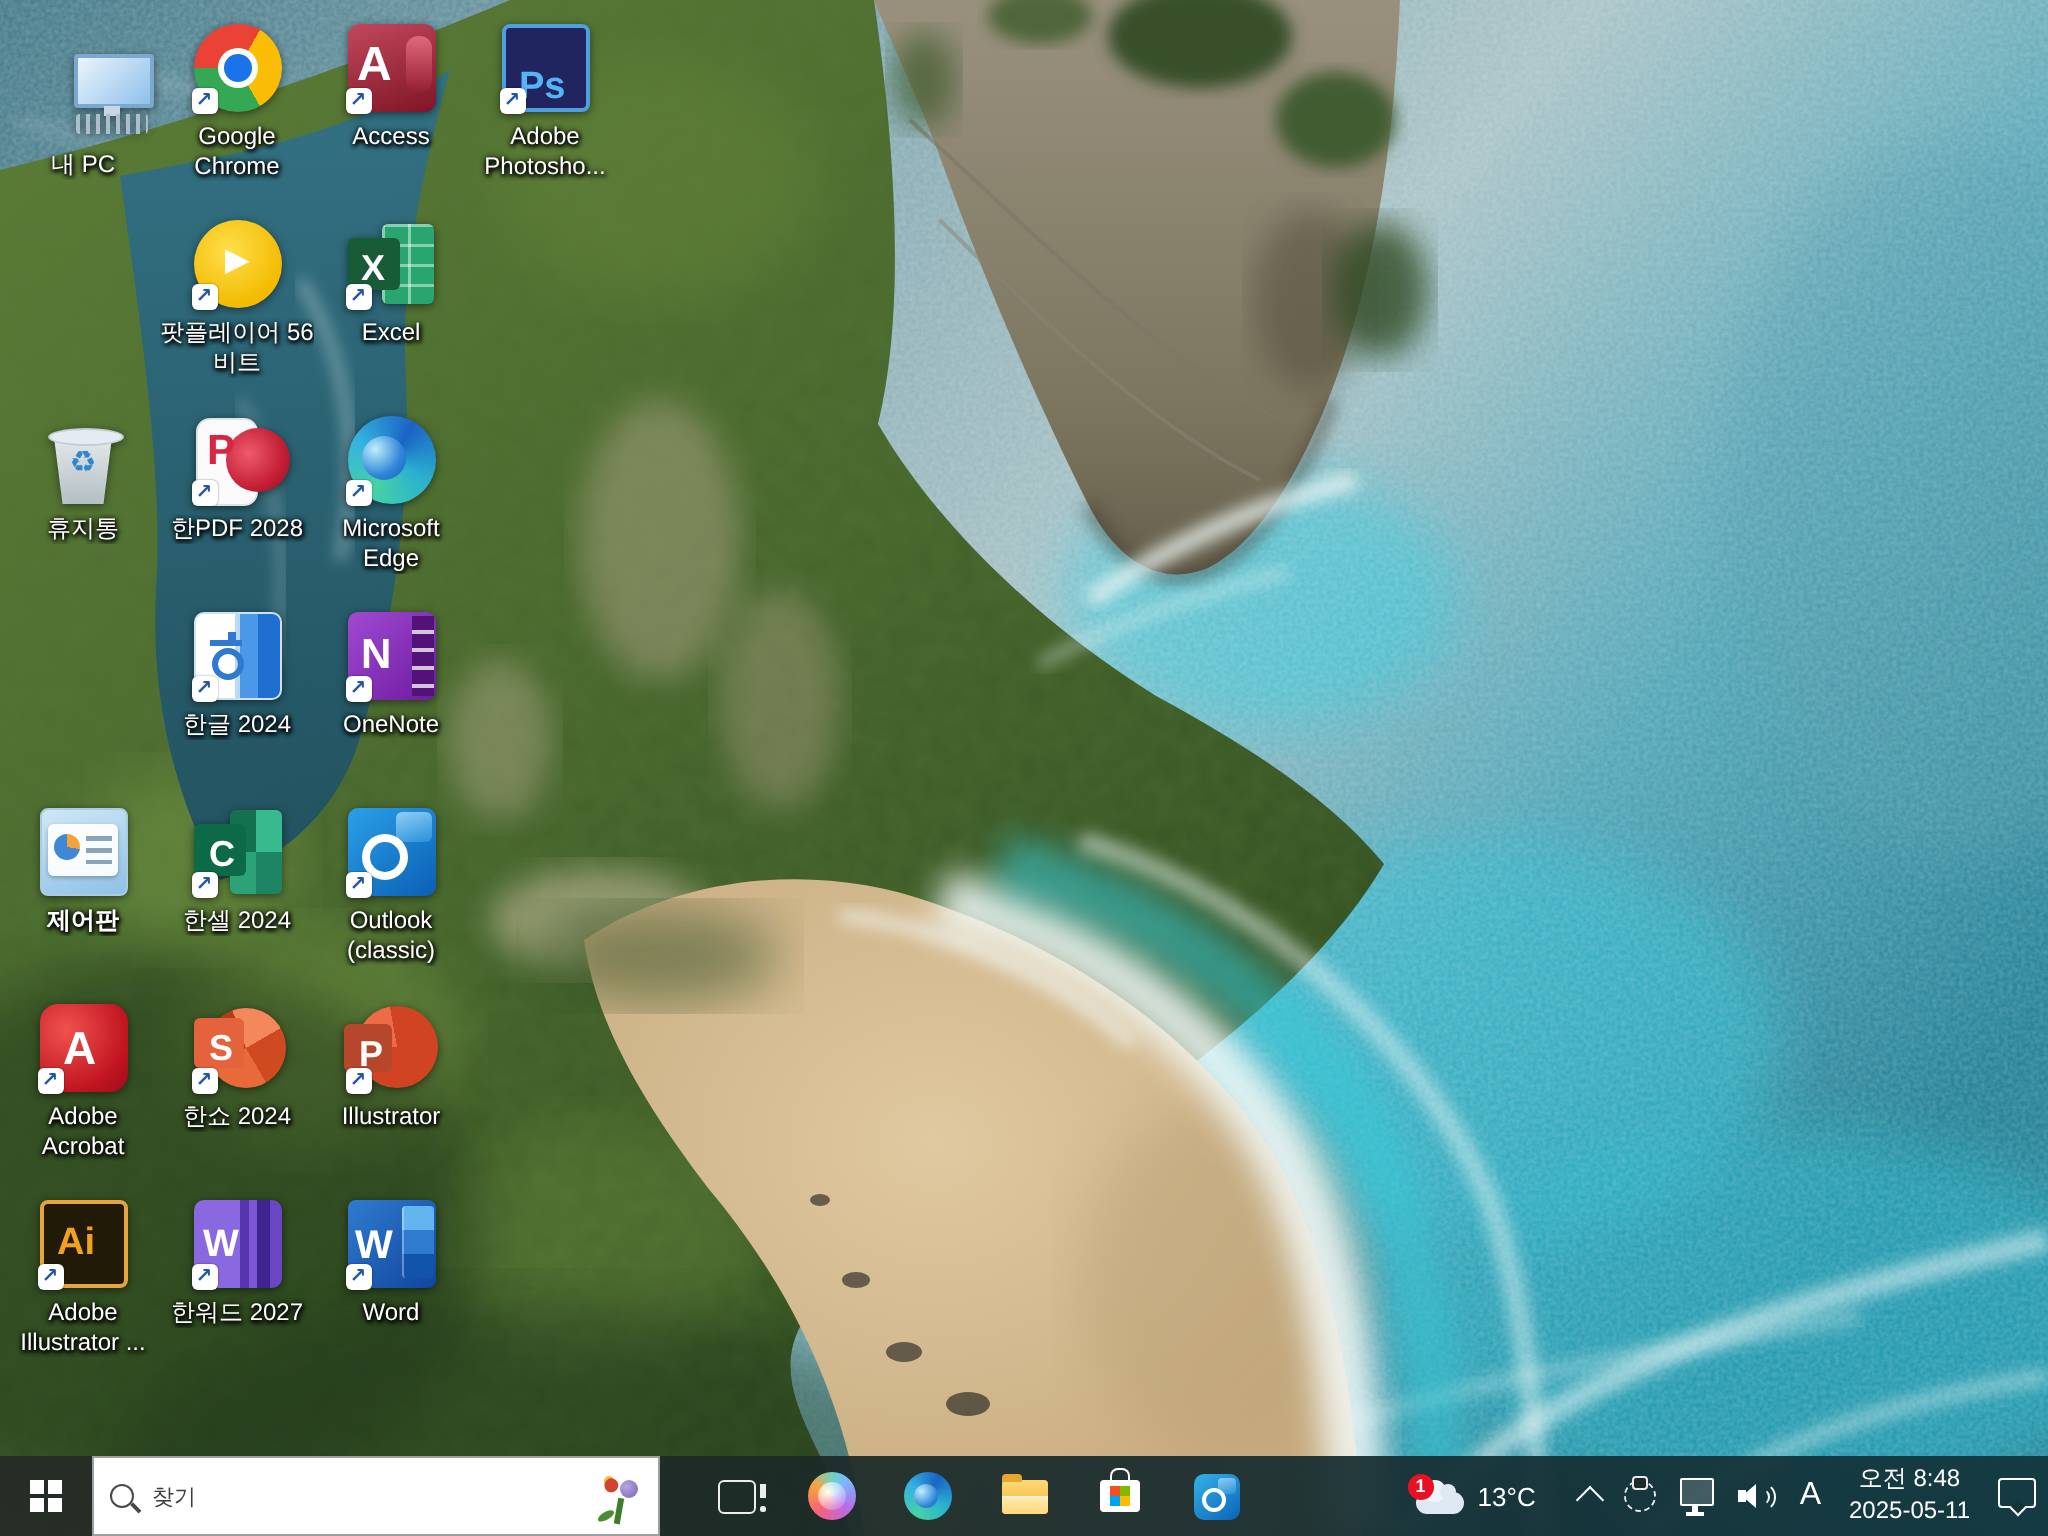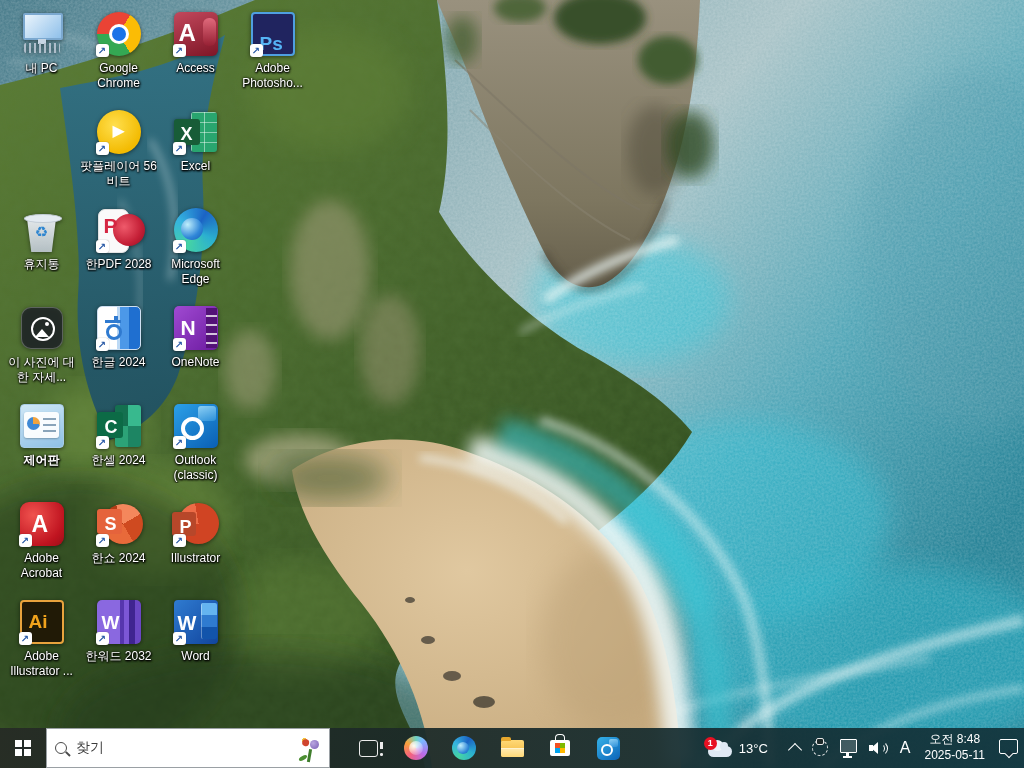--- a/index.html
+++ b/index.html
@@ -265,7 +265,7 @@
   </svg>
 
   <div id="icon-grid">
-      <div class="cell" style="left: 3px; top: 10px;">
+      <div class="cell" style="left: 3px; top: 24px; align-items: flex-end;">
         <div class="ic kind-mypc">
           <i></i>
           <b></b>

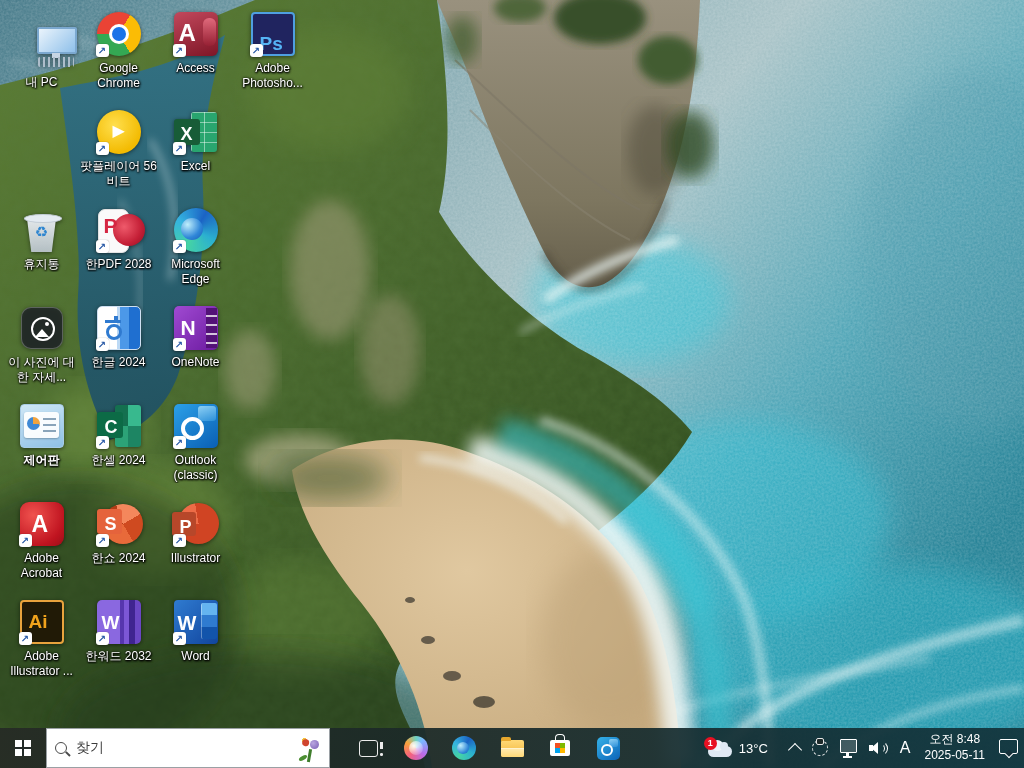--- a/index.html
+++ b/index.html
@@ -341,13 +341,6 @@
         </div>
         <div class="lbl">Microsoft Edge</div>
       </div>
-      <div class="cell" style="left: 3px; top: 304px;">
-        <div class="ic kind-photoinfo">
-          <i></i>
-          <b></b>
-        </div>
-        <div class="lbl">이 사진에 대한 자세...</div>
-      </div>
       <div class="cell" style="left: 80px; top: 304px;">
         <div class="ic kind-hangul">
           <i></i>

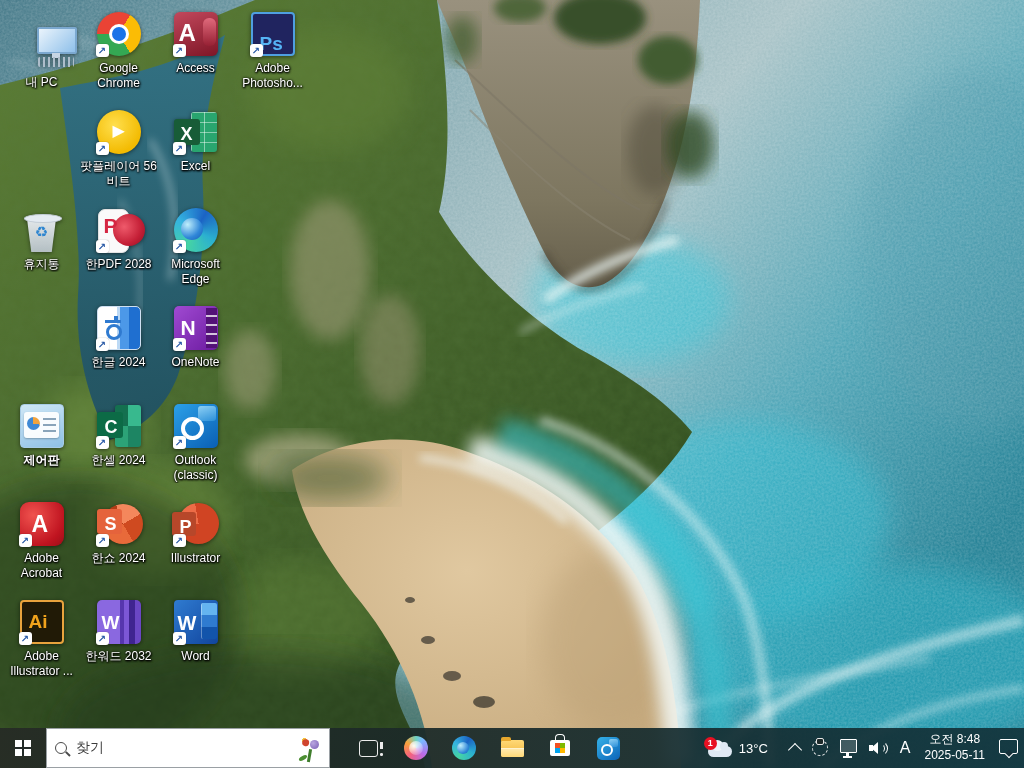--- a/index.html
+++ b/index.html
@@ -425,7 +425,7 @@
           <span class="glyph">W</span>
           <span class="sc">↗</span>
         </div>
-        <div class="lbl">한워드 2032</div>
+        <div class="lbl">한워드 2027</div>
       </div>
       <div class="cell" style="left: 157px; top: 598px;">
         <div class="ic kind-word">

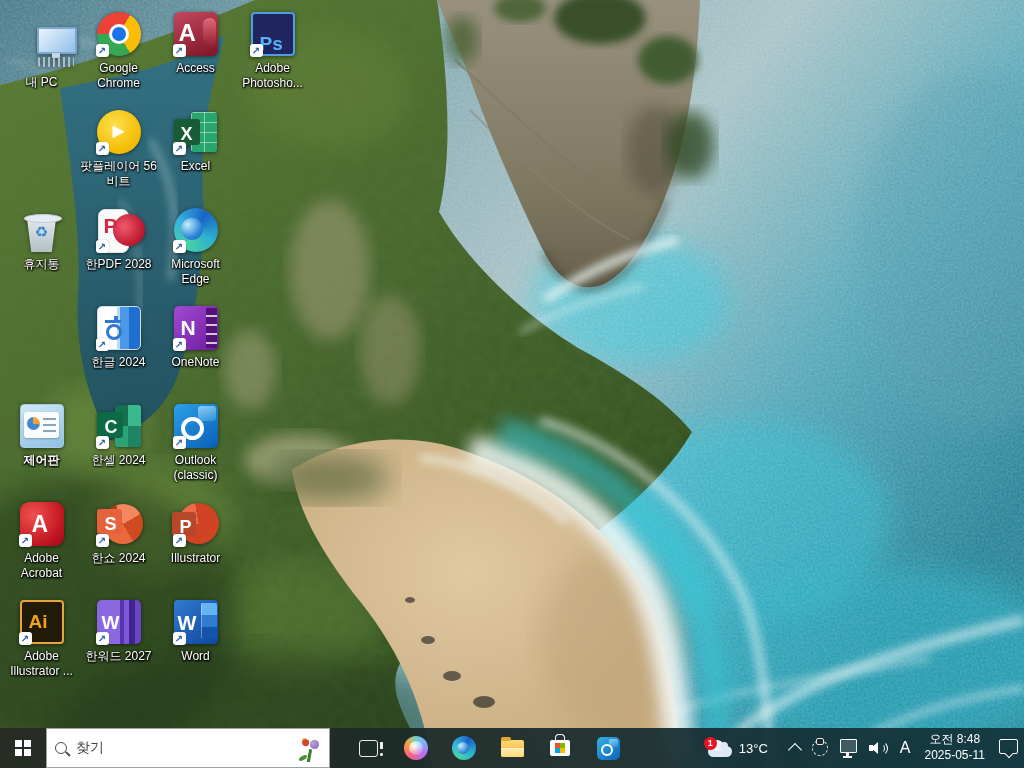--- a/index.html
+++ b/index.html
@@ -88,7 +88,7 @@
   .searchbox{width:284px;background:#fff;border:1px solid #9aa0a4;box-sizing:border-box;display:flex;align-items:center;gap:9px;padding:0 8px;}
   .mag{width:10px;height:10px;border:1.7px solid #4a4a4a;border-radius:50%;position:relative;flex:none;}
   .mag::after{content:"";position:absolute;width:6px;height:1.7px;background:#4a4a4a;transform:rotate(45deg);right:-5px;bottom:-2px;}
-  .searchtext{font-size:14px;color:#3c3c3c;}
+  .searchtext{font-size:11px;color:#3c3c3c;}
   .bq{position:relative;width:24px;height:28px;margin-left:auto;flex:none;}
   .bq::before{content:"";position:absolute;left:2px;top:1px;width:11px;height:11px;border-radius:50%;background:radial-gradient(circle,#f2c23c 0 30%,#fff 34%);}
   .bq::after{content:"";position:absolute;right:2px;top:6px;width:9px;height:9px;border-radius:50%;background:radial-gradient(circle at 35% 35%,#b9a6e0,#7a5fb5);}

